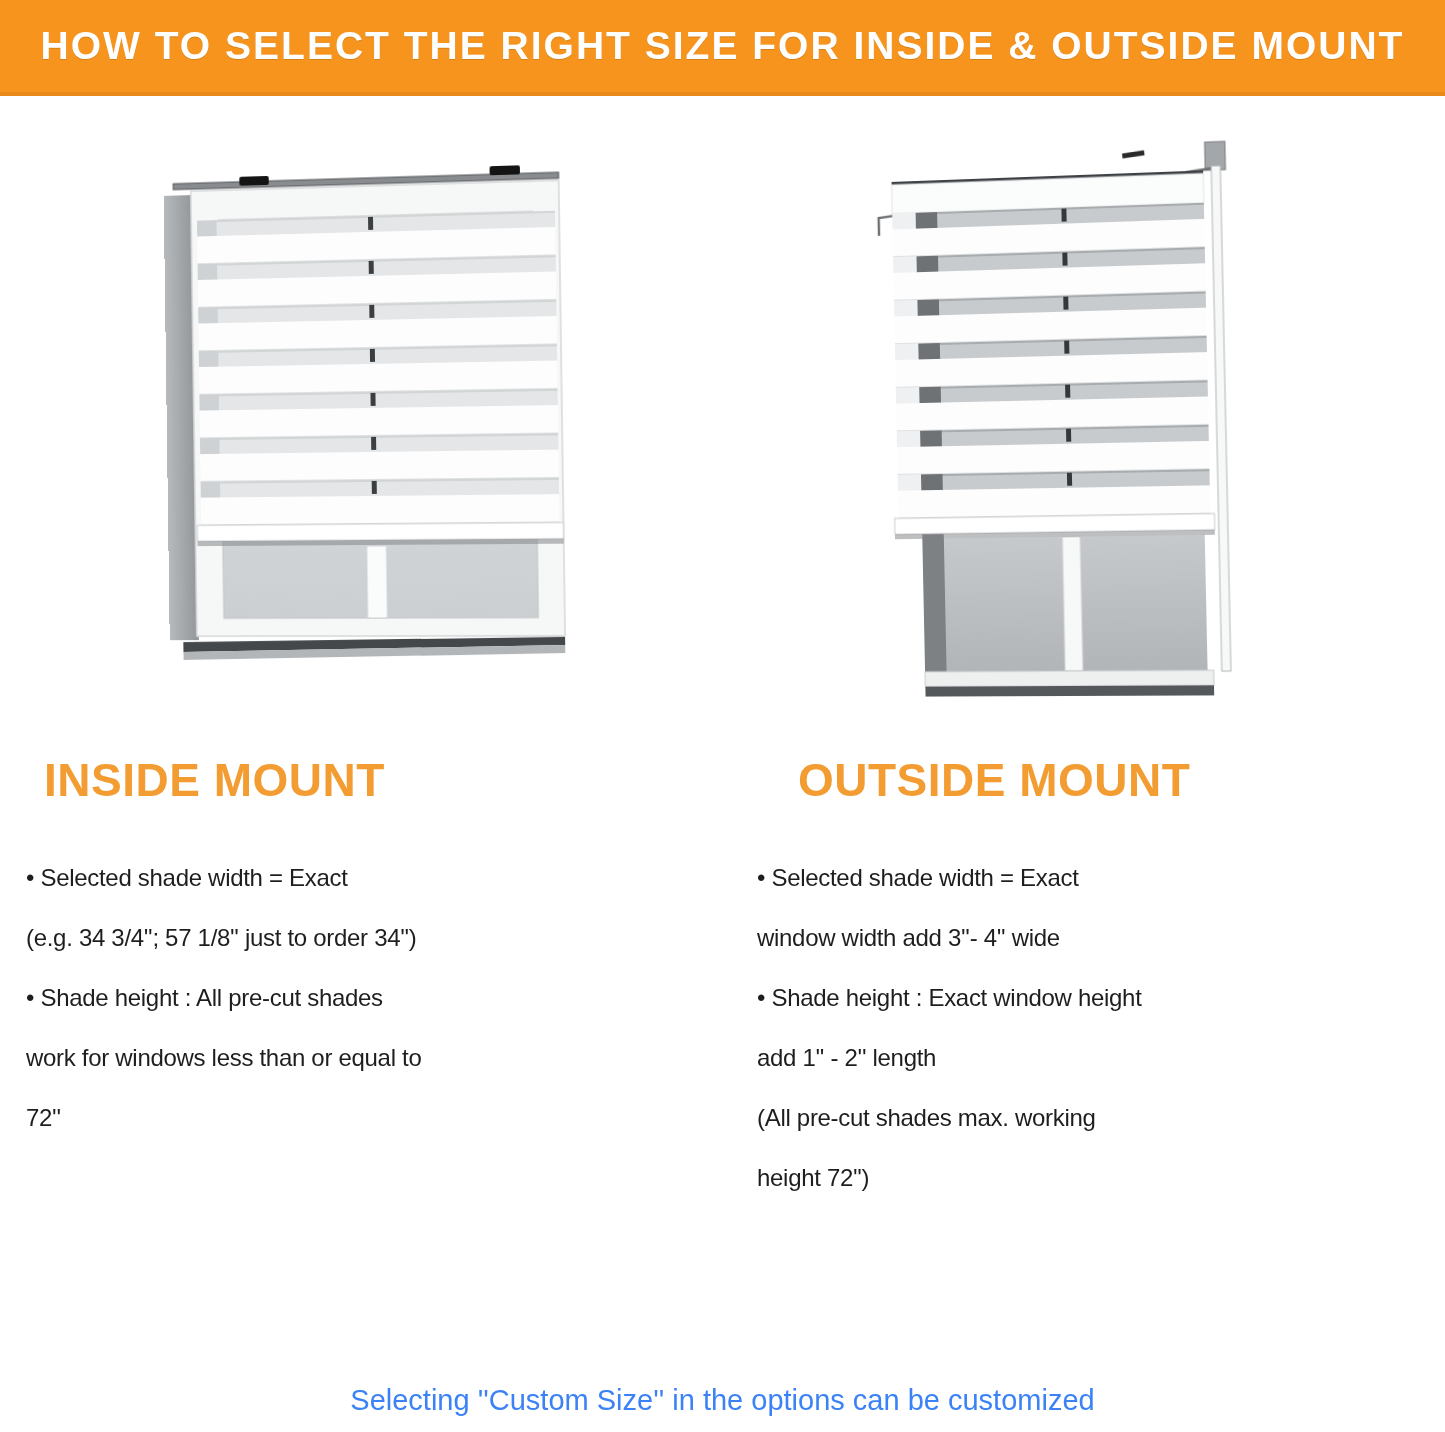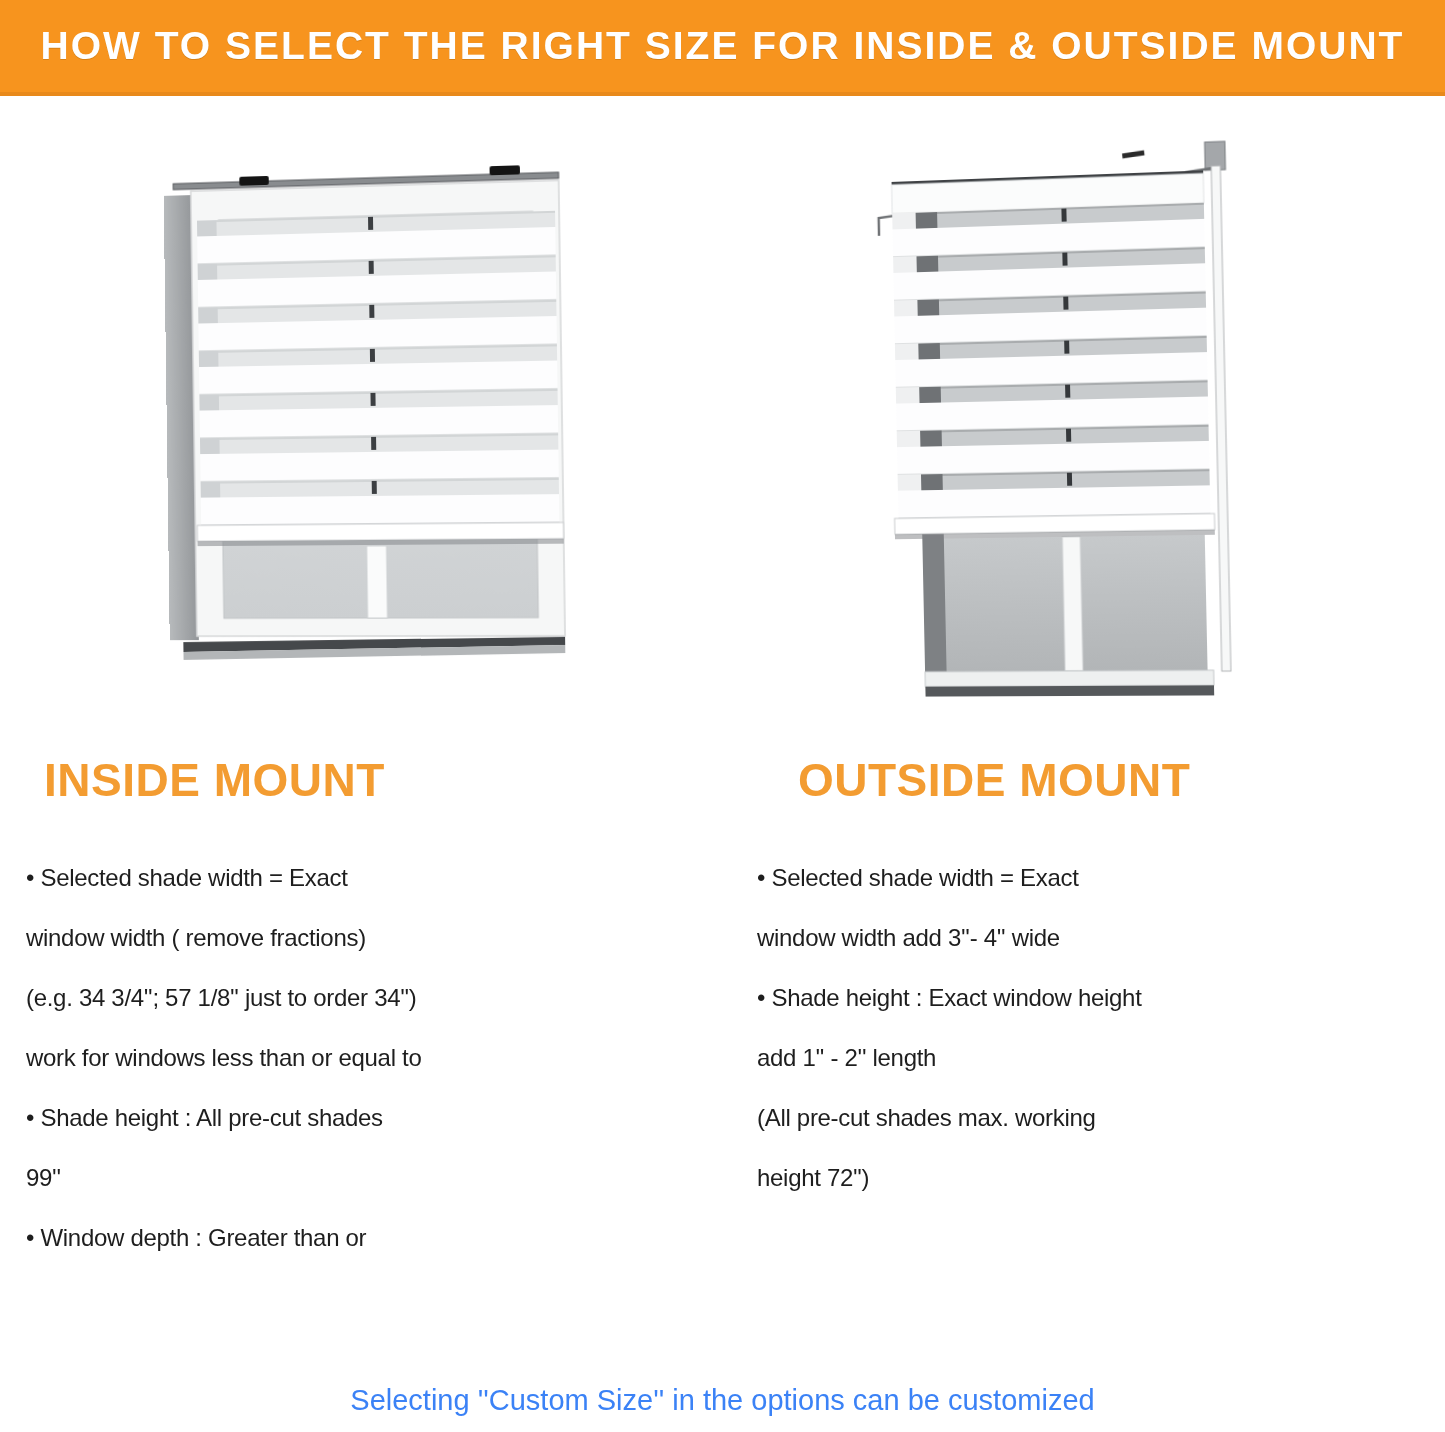--- a/index.html
+++ b/index.html
@@ -172,7 +172,6 @@
 
   <div class="bullets bullets-inside">
     <div>• Selected shade width = Exact</div>
-    <div>window width ( remove fractions)</div>
     <div>(e.g. 34 3/4''; 57 1/8'' just to order 34'')</div>
     <div>work for windows less than or equal to</div>
     <div>• Shade height : All pre-cut shades</div>

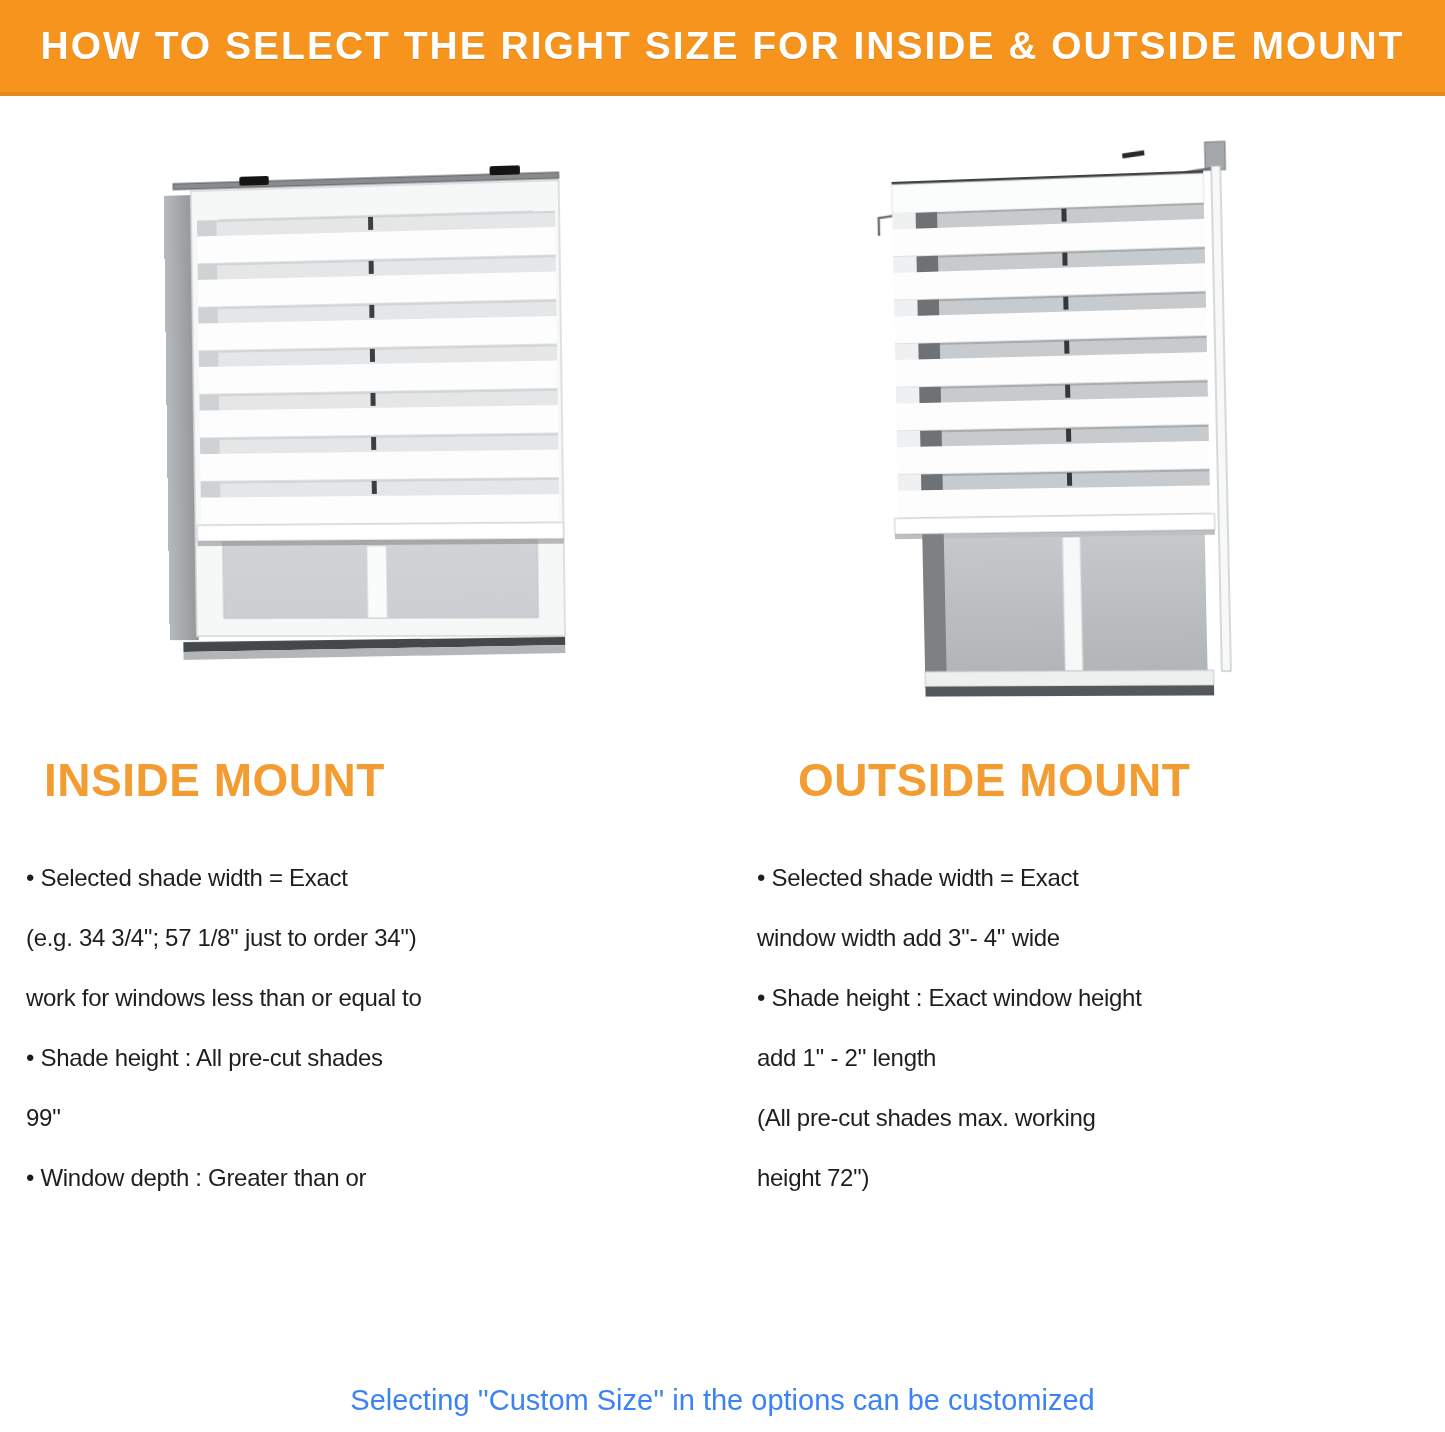--- a/index.html
+++ b/index.html
@@ -173,8 +173,8 @@
   <div class="bullets bullets-inside">
     <div>• Selected shade width = Exact</div>
     <div>(e.g. 34 3/4''; 57 1/8'' just to order 34'')</div>
+    <div>• Shade height : All pre-cut shades</div>
     <div>work for windows less than or equal to</div>
-    <div>• Shade height : All pre-cut shades</div>
     <div>99''</div>
     <div>• Window depth : Greater than or</div>
   </div>

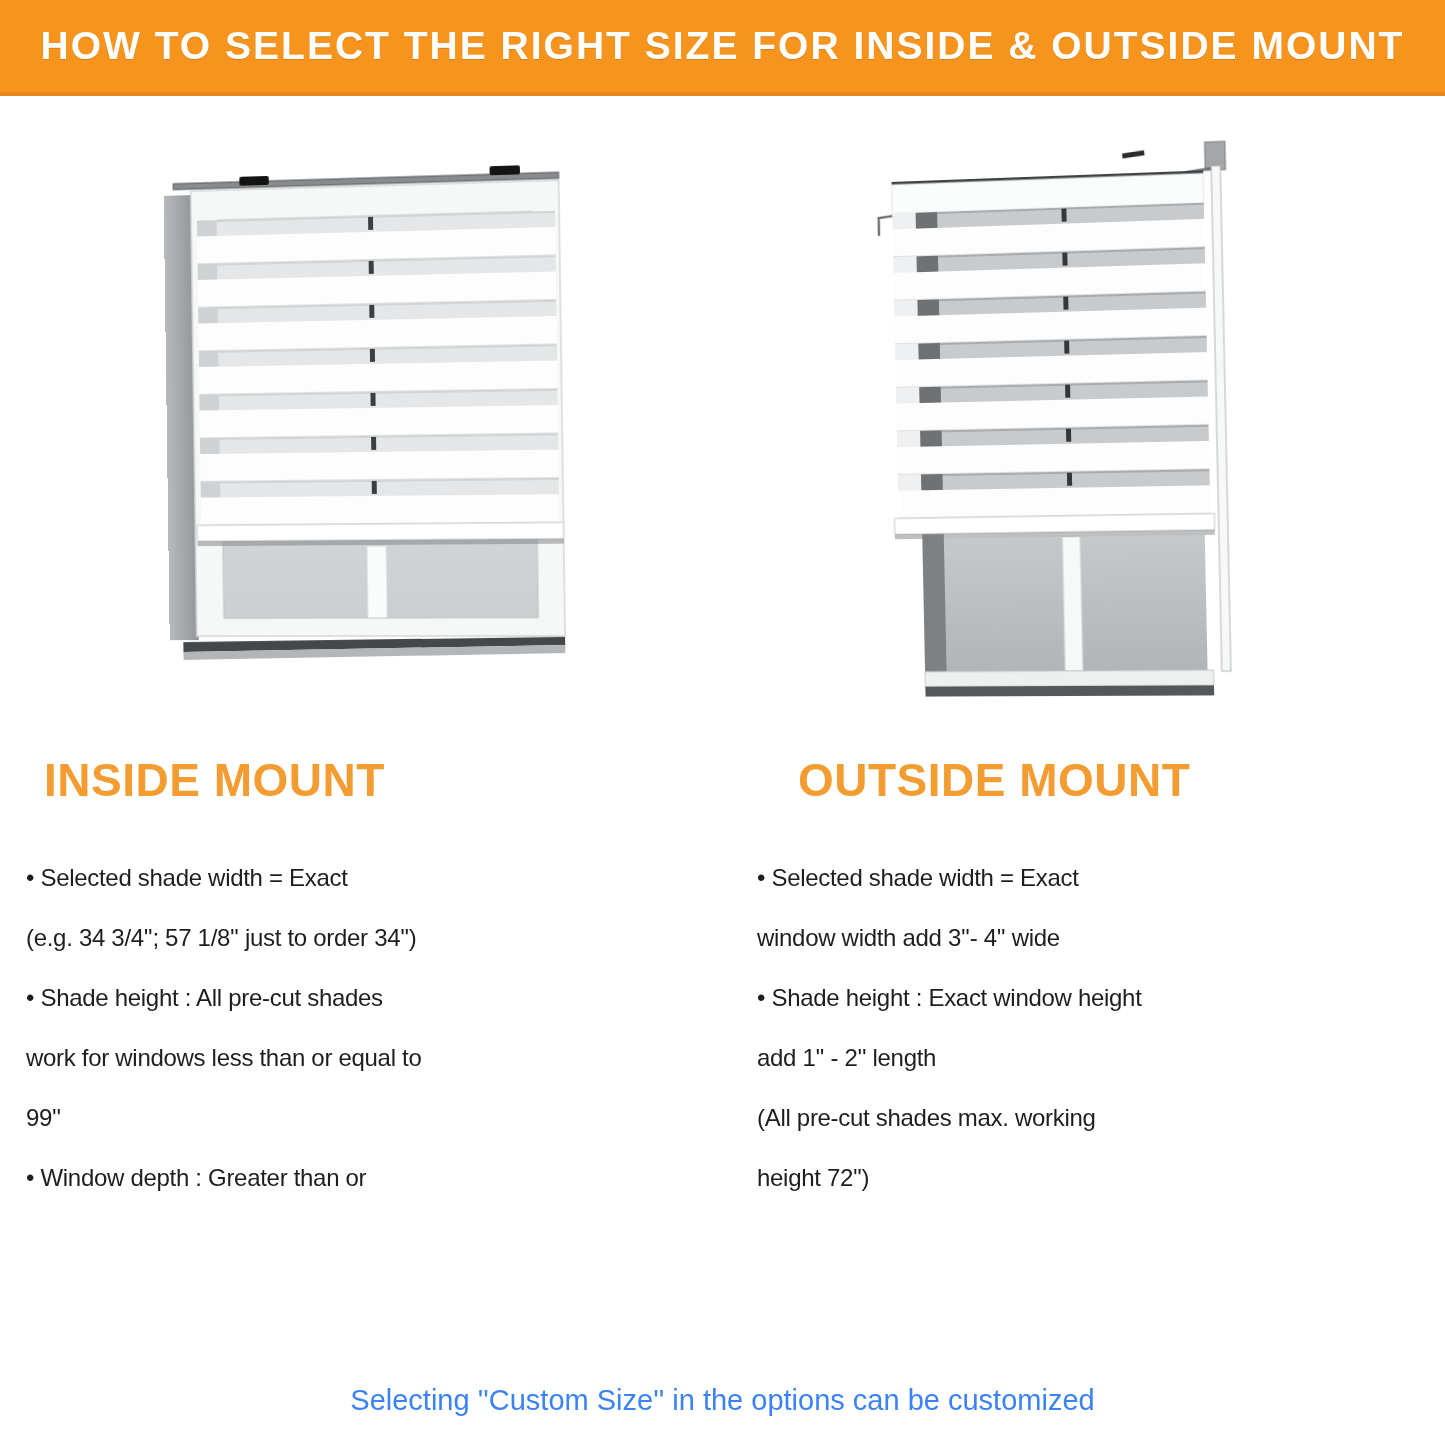--- a/index.html
+++ b/index.html
@@ -175,7 +175,7 @@
     <div>(e.g. 34 3/4''; 57 1/8'' just to order 34'')</div>
     <div>• Shade height : All pre-cut shades</div>
     <div>work for windows less than or equal to</div>
-    <div>99''</div>
+    <div>72''</div>
     <div>• Window depth : Greater than or</div>
   </div>
 

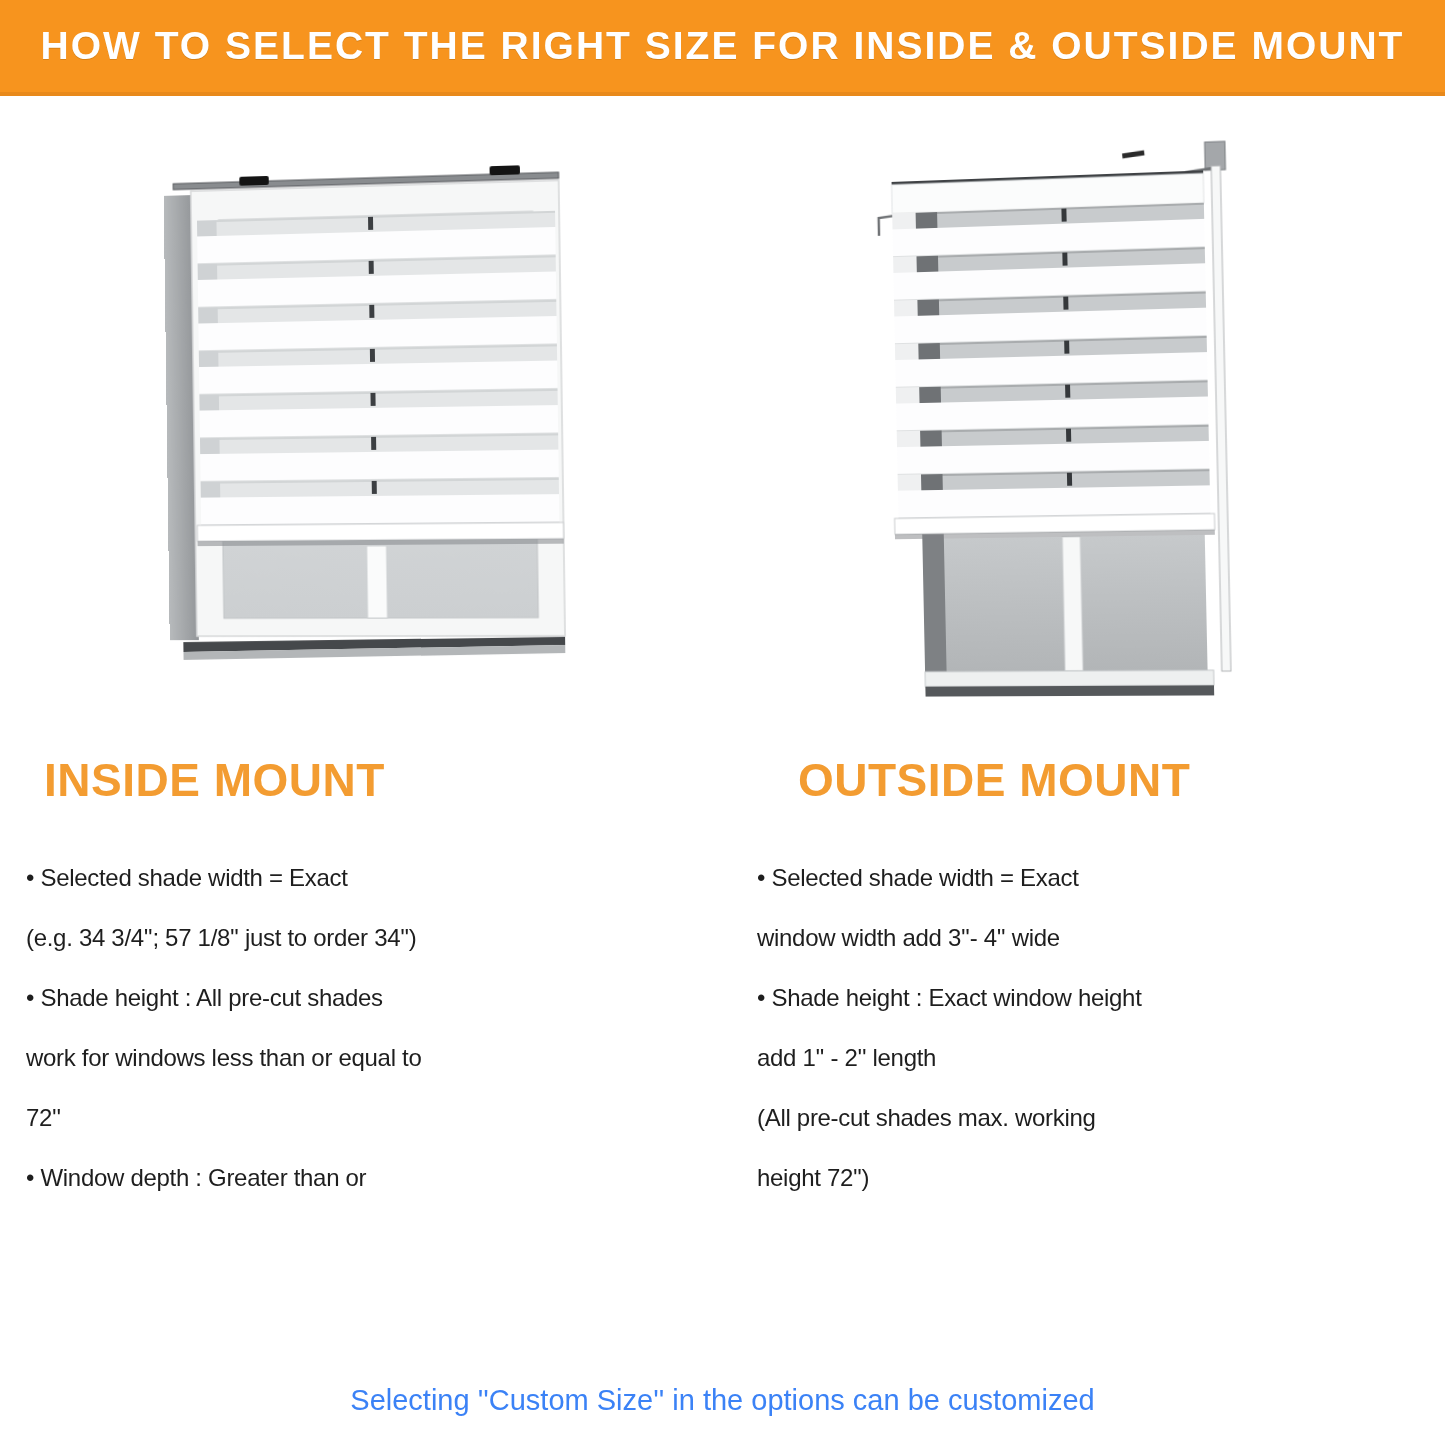--- a/index.html
+++ b/index.html
@@ -176,7 +176,6 @@
     <div>• Shade height : All pre-cut shades</div>
     <div>work for windows less than or equal to</div>
     <div>72''</div>
-    <div>• Window depth : Greater than or</div>
   </div>
 
   <div class="bullets bullets-outside">

